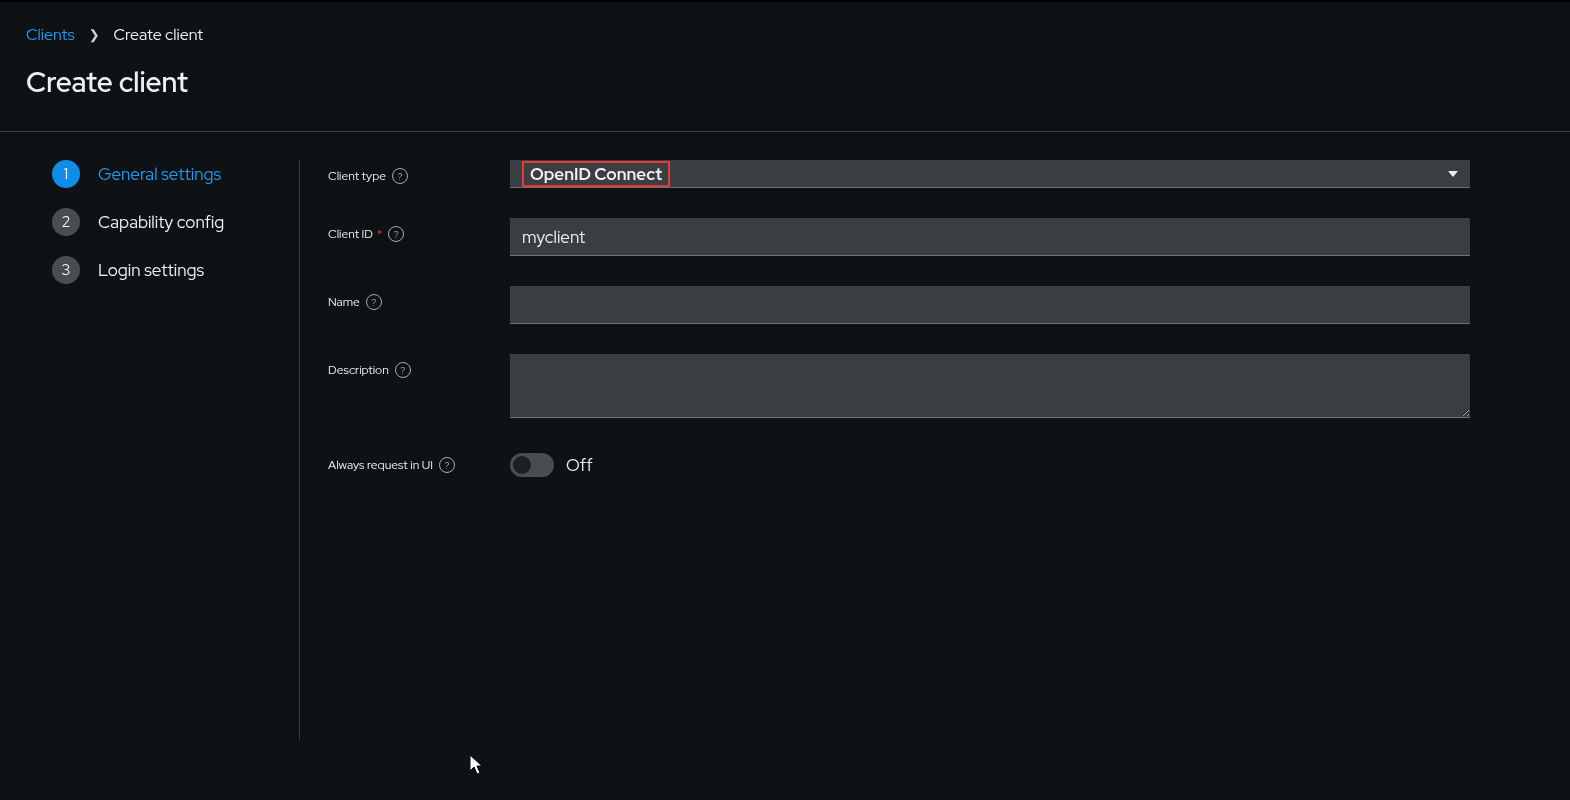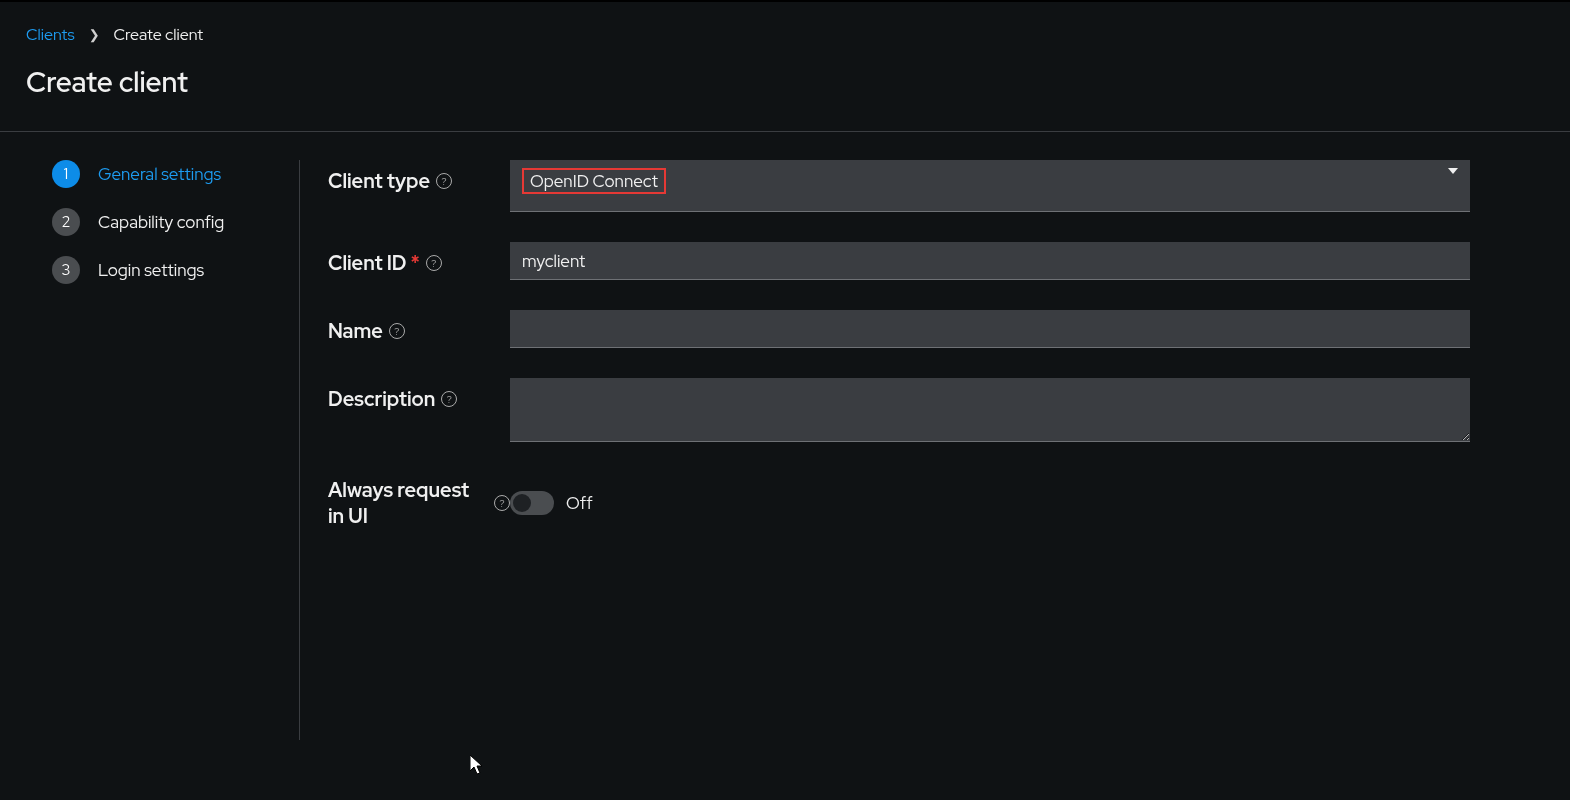--- a/index.html
+++ b/index.html
@@ -114,8 +114,8 @@
     padding-top: 0;
   }
   .form-label {
-    font-size: 20px;
-    font-weight: 700;
+    font-size: 12px;
+    font-weight: 400;
     color: #f0f0f0;
   }
   .required-star {

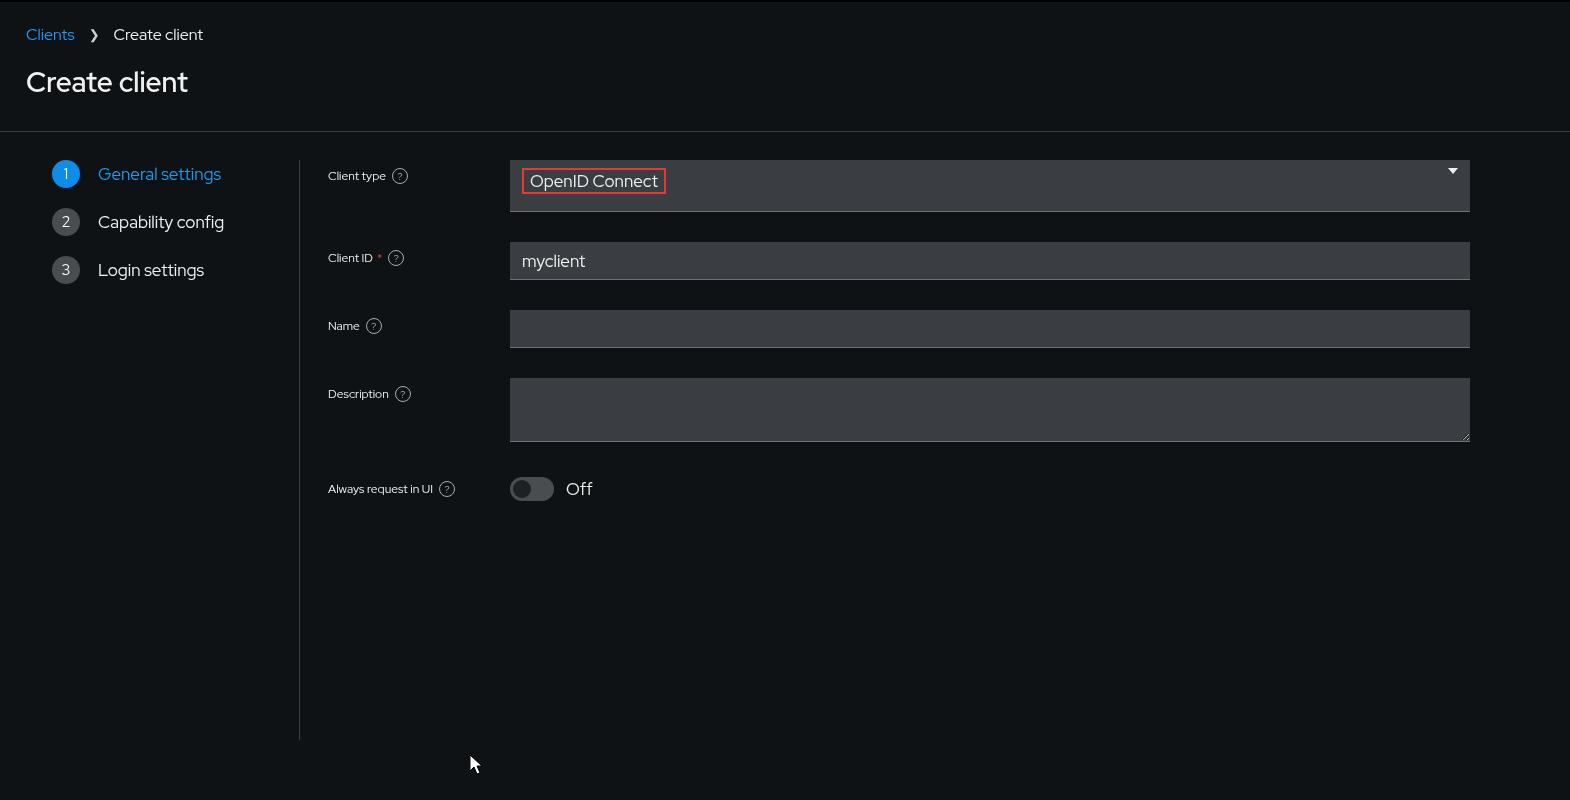--- a/index.html
+++ b/index.html
@@ -151,10 +151,11 @@
   .select-box {
     position: relative;
     display: flex;
-    align-items: flex-start;
+    align-items: center;
     justify-content: space-between;
-    height: 52px;
+    height: 28px;
     cursor: pointer;
+    font-weight: bold;
   }
   .select-value {
     border: 2px solid #e53935;

